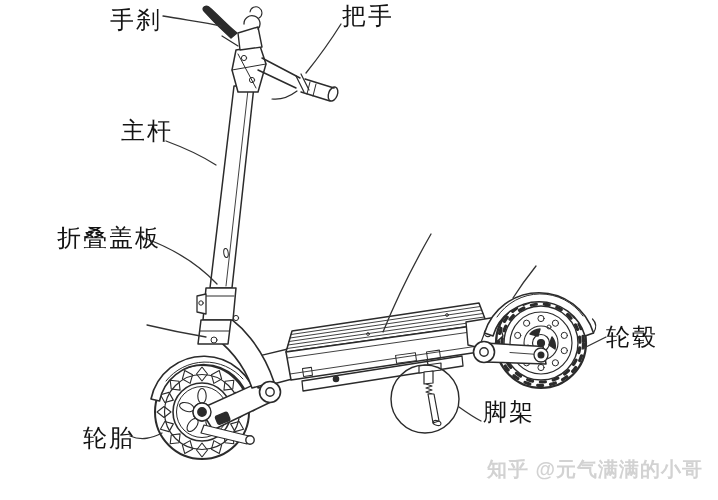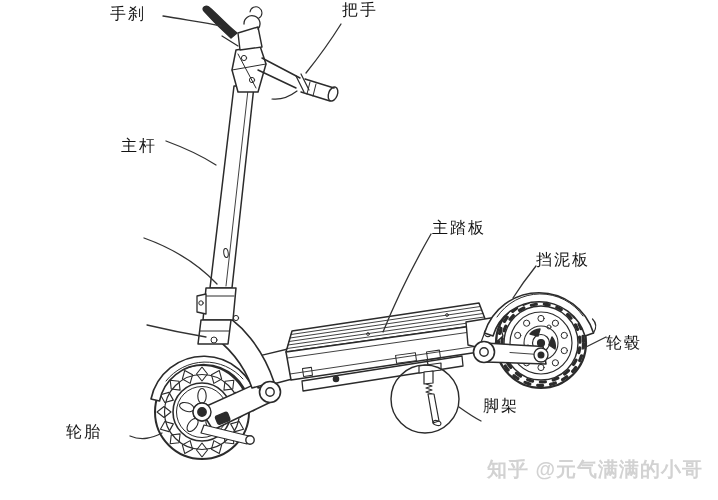--- a/index.html
+++ b/index.html
@@ -7,7 +7,7 @@
        font-family:"Liberation Sans",sans-serif;}
   .stage{position:absolute;inset:0;}
   svg{position:absolute;left:0;top:0;}
-  .label{position:absolute;font-size:16px;color:#141414;letter-spacing:2px;white-space:nowrap;}
+  .label{position:absolute;font-size:24px;color:#141414;letter-spacing:2px;white-space:nowrap;}
   .watermark{position:absolute;font-size:20px;font-weight:700;color:#d2d2d2;letter-spacing:1px;white-space:nowrap;}
 </style>
 </head>

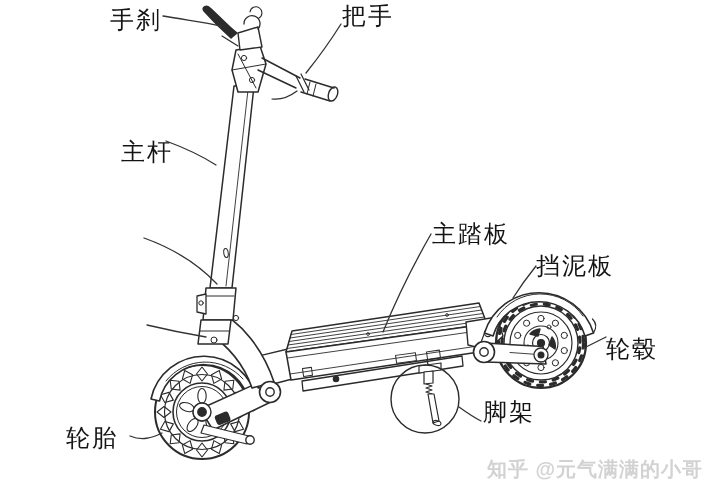--- a/index.html
+++ b/index.html
@@ -213,7 +213,7 @@
 
 <div class="label" style="left:110px;top:4px">手刹</div>
 <div class="label" style="left:342px;top:0">把手</div>
-<div class="label" style="left:121px;top:136px">主杆</div>
+<div class="label" style="left:121px;top:115px">主杆</div>
 <div class="label" style="left:66px;top:422px">轮胎</div>
 <div class="label" style="left:432px;top:218px">主踏板</div>
 <div class="label" style="left:536px;top:250px">挡泥板</div>

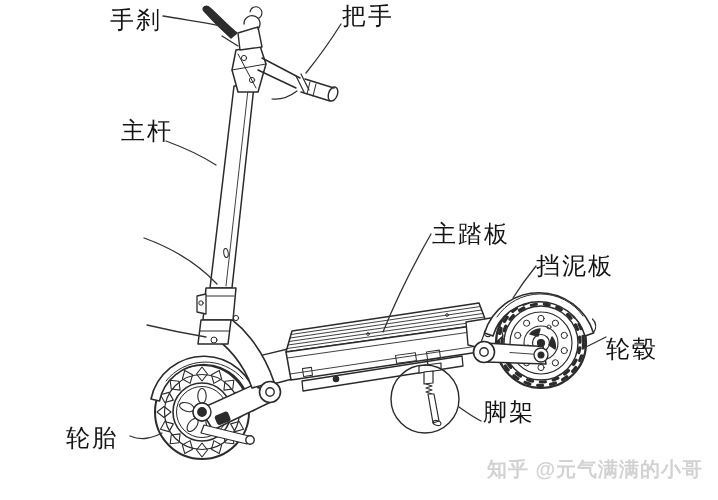--- a/index.html
+++ b/index.html
@@ -214,6 +214,7 @@
 <div class="label" style="left:110px;top:4px">手刹</div>
 <div class="label" style="left:342px;top:0">把手</div>
 <div class="label" style="left:121px;top:115px">主杆</div>
+<div class="label" style="left:57px;top:222px">折叠盖板</div>
 <div class="label" style="left:66px;top:422px">轮胎</div>
 <div class="label" style="left:432px;top:218px">主踏板</div>
 <div class="label" style="left:536px;top:250px">挡泥板</div>

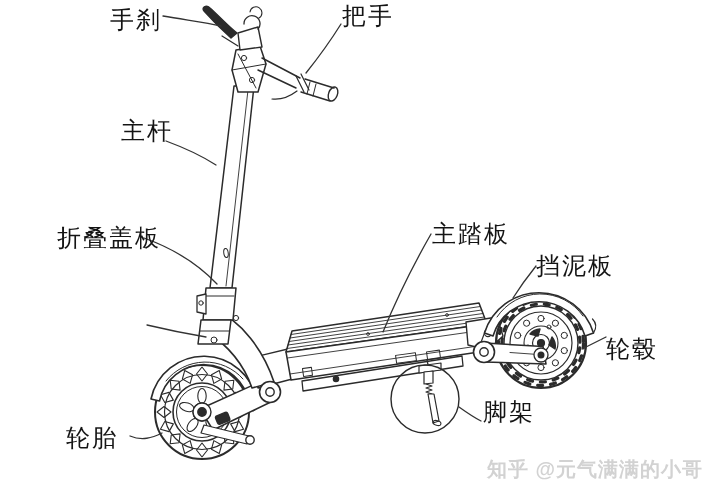--- a/index.html
+++ b/index.html
@@ -216,7 +216,6 @@
 <div class="label" style="left:121px;top:115px">主杆</div>
 <div class="label" style="left:57px;top:222px">折叠盖板</div>
 <div class="label" style="left:66px;top:422px">轮胎</div>
-<div class="label" style="left:432px;top:218px">主踏板</div>
 <div class="label" style="left:536px;top:250px">挡泥板</div>
 <div class="label" style="left:606px;top:333px">轮毂</div>
 <div class="label" style="left:483px;top:396px">脚架</div>

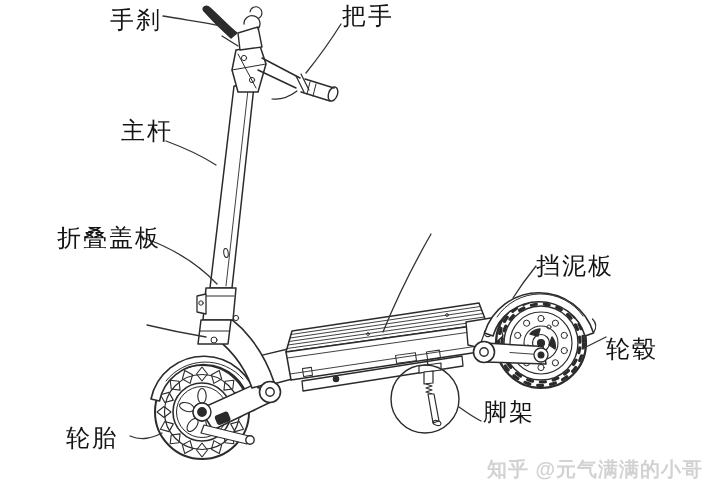--- a/index.html
+++ b/index.html
@@ -216,7 +216,6 @@
 <div class="label" style="left:121px;top:115px">主杆</div>
 <div class="label" style="left:57px;top:222px">折叠盖板</div>
 <div class="label" style="left:66px;top:422px">轮胎</div>
-<div class="label" style="left:536px;top:250px">挡泥板</div>
 <div class="label" style="left:606px;top:333px">轮毂</div>
 <div class="label" style="left:483px;top:396px">脚架</div>
 <div class="watermark" style="left:487px;top:456px">知乎 @元气满满的小哥</div>

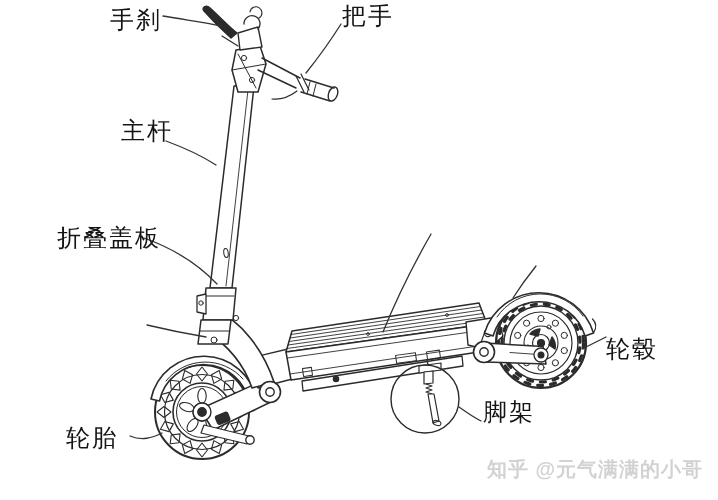--- a/index.html
+++ b/index.html
@@ -216,7 +216,7 @@
 <div class="label" style="left:121px;top:115px">主杆</div>
 <div class="label" style="left:57px;top:222px">折叠盖板</div>
 <div class="label" style="left:66px;top:422px">轮胎</div>
-<div class="label" style="left:606px;top:333px">轮毂</div>
+<div class="label" style="left:606px;top:321px">轮毂</div>
 <div class="label" style="left:483px;top:396px">脚架</div>
 <div class="watermark" style="left:487px;top:456px">知乎 @元气满满的小哥</div>
 </div>

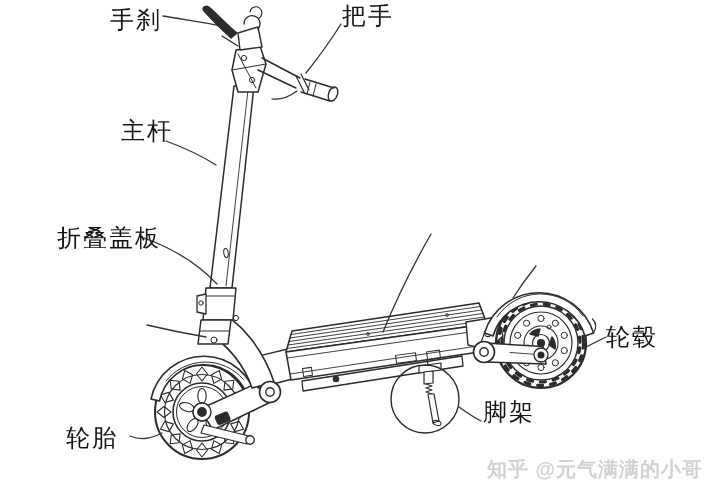--- a/index.html
+++ b/index.html
@@ -215,7 +215,7 @@
 <div class="label" style="left:342px;top:0">把手</div>
 <div class="label" style="left:121px;top:115px">主杆</div>
 <div class="label" style="left:57px;top:222px">折叠盖板</div>
-<div class="label" style="left:66px;top:422px">轮胎</div>
+<div class="label" style="left:83px;top:422px">轮胎</div>
 <div class="label" style="left:606px;top:321px">轮毂</div>
 <div class="label" style="left:483px;top:396px">脚架</div>
 <div class="watermark" style="left:487px;top:456px">知乎 @元气满满的小哥</div>

